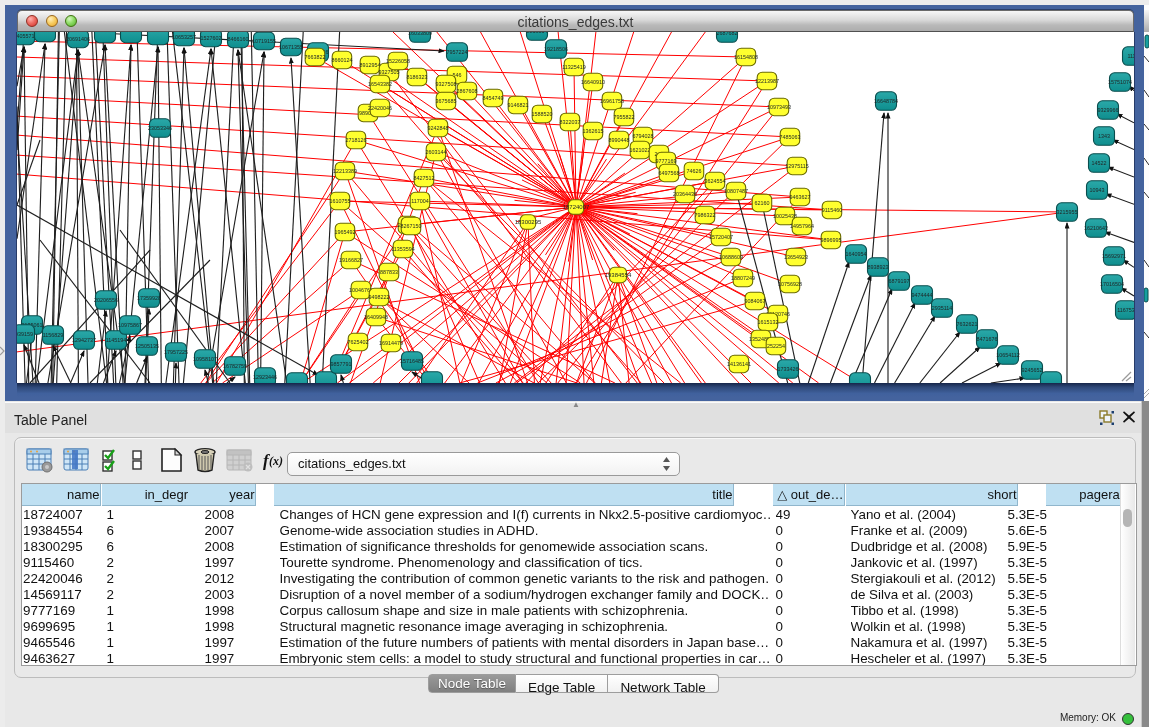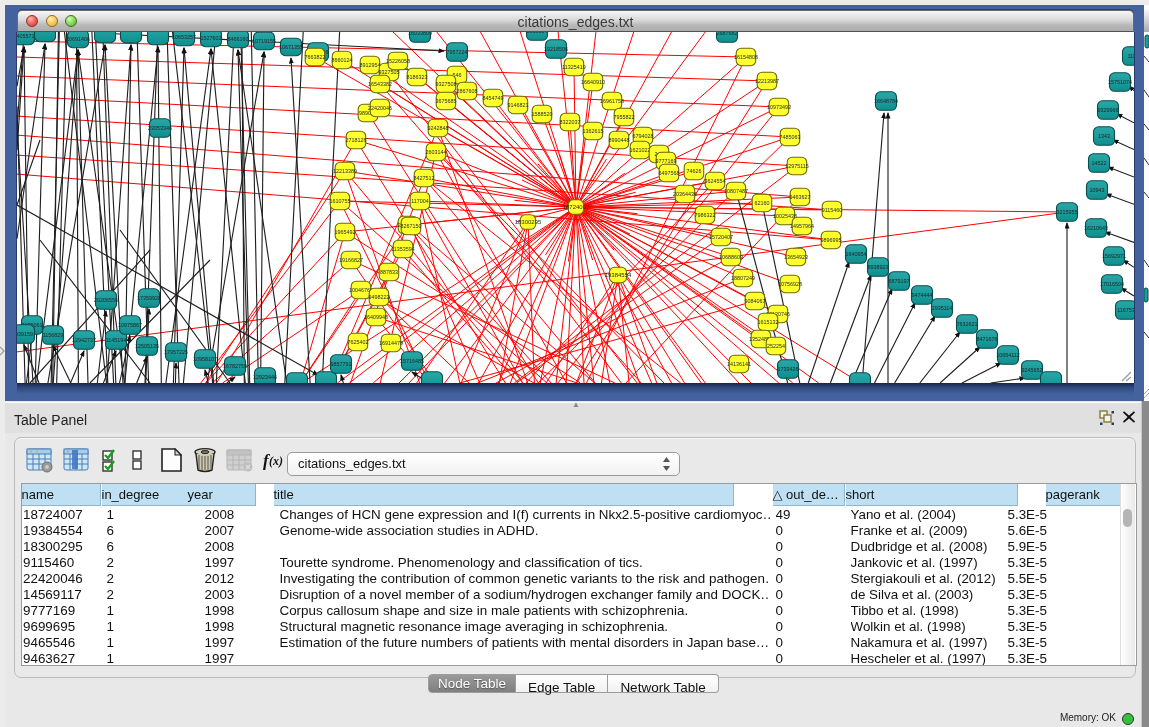--- a/index.html
+++ b/index.html
@@ -28,7 +28,7 @@
 .tbl{position:absolute;left:5.5px;top:45px;width:1116px;height:183px;background:#fff;border:1px solid #9b9b9b;overflow:hidden}
 .thead{position:absolute;left:0;top:0;height:22px;width:100%;font-size:13px;color:#111}
 .th{position:absolute;top:0;height:22px;background:#bfe0f2;border-right:1px solid #90b6cc;border-bottom:1px solid #90b6cc;
- text-align:left;line-height:22px}
+ text-align:right;line-height:22px}
 .rows{position:absolute;left:0;top:23px;width:100%;font-size:13.4px;color:#111}
 .tr{position:relative;height:16px;line-height:16px;white-space:nowrap}
 .tr div{position:absolute;top:0;height:16px;overflow:hidden}

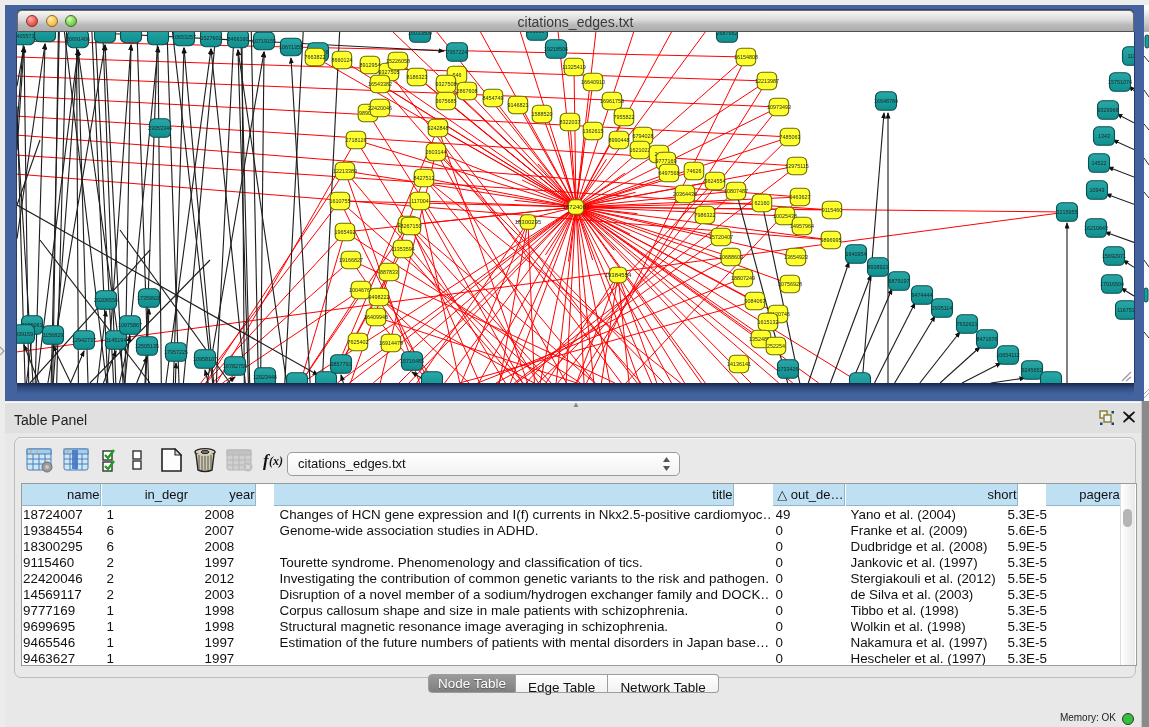--- a/index.html
+++ b/index.html
@@ -724,6 +724,7 @@
             <div class="c0">18300295</div>
             <div class="c1">6</div>
             <div class="c2">2008</div>
+            <div class="c3">Estimation of significance thresholds for genomewide association scans.</div>
             <div class="c4">0</div>
             <div class="c5">Dudbridge et al. (2008)</div>
             <div class="c6">5.9E-5</div>

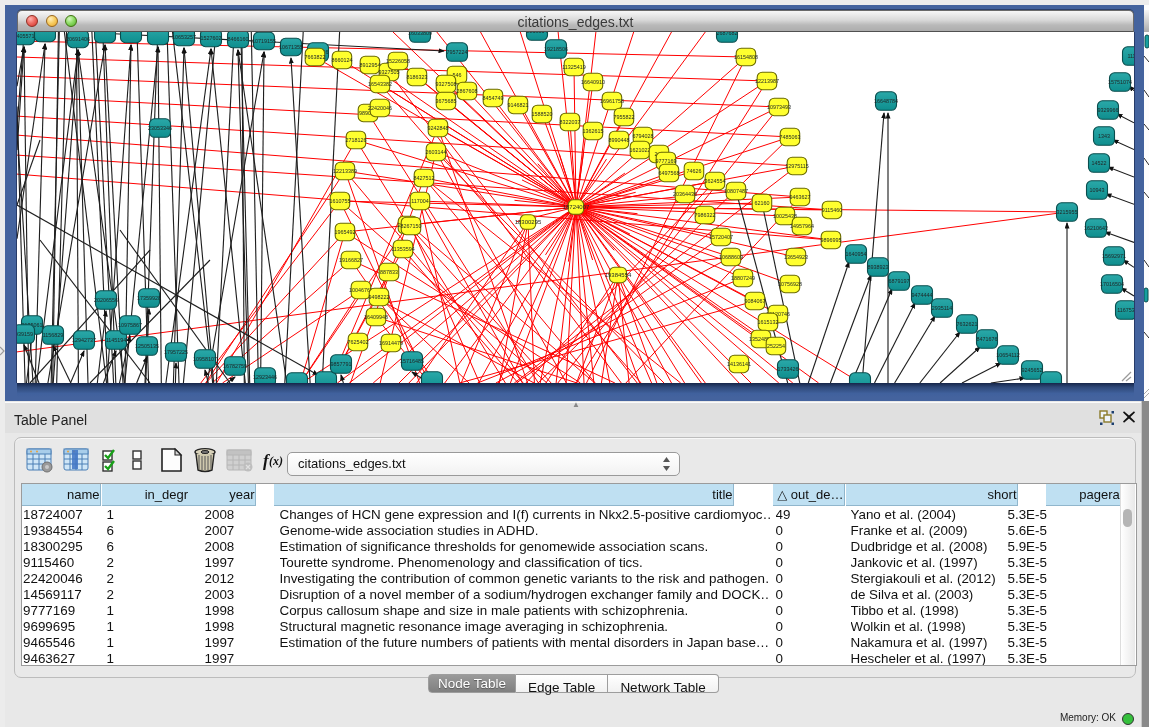--- a/index.html
+++ b/index.html
@@ -787,6 +787,7 @@
             <div class="c0">9463627</div>
             <div class="c1">1</div>
             <div class="c2">1997</div>
+            <div class="c3">Embryonic stem cells: a model to study structural and functional properties in car…</div>
             <div class="c4">0</div>
             <div class="c5">Hescheler et al. (1997)</div>
             <div class="c6">5.3E-5</div>

